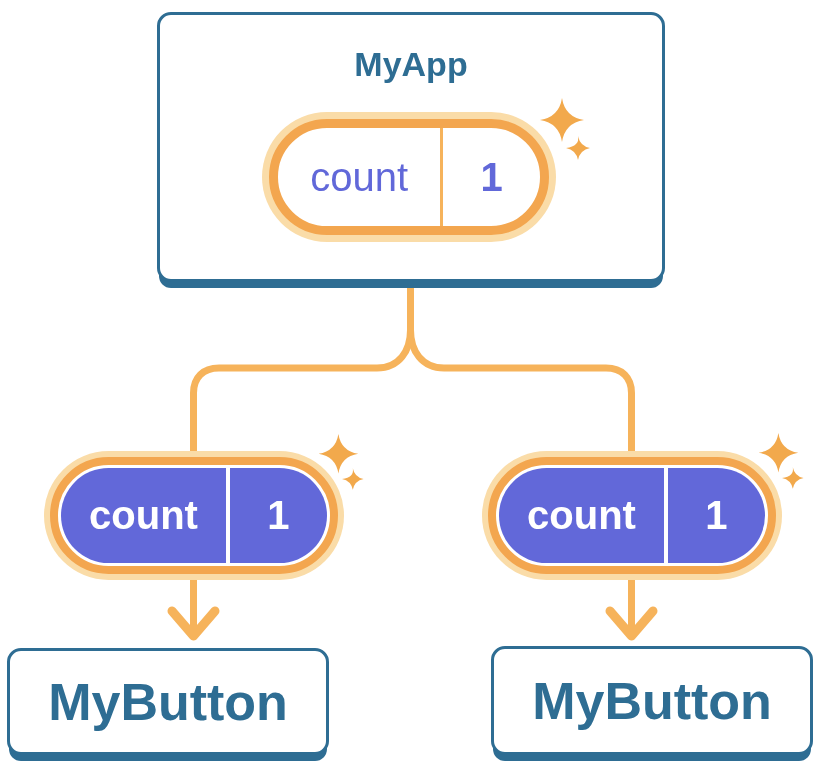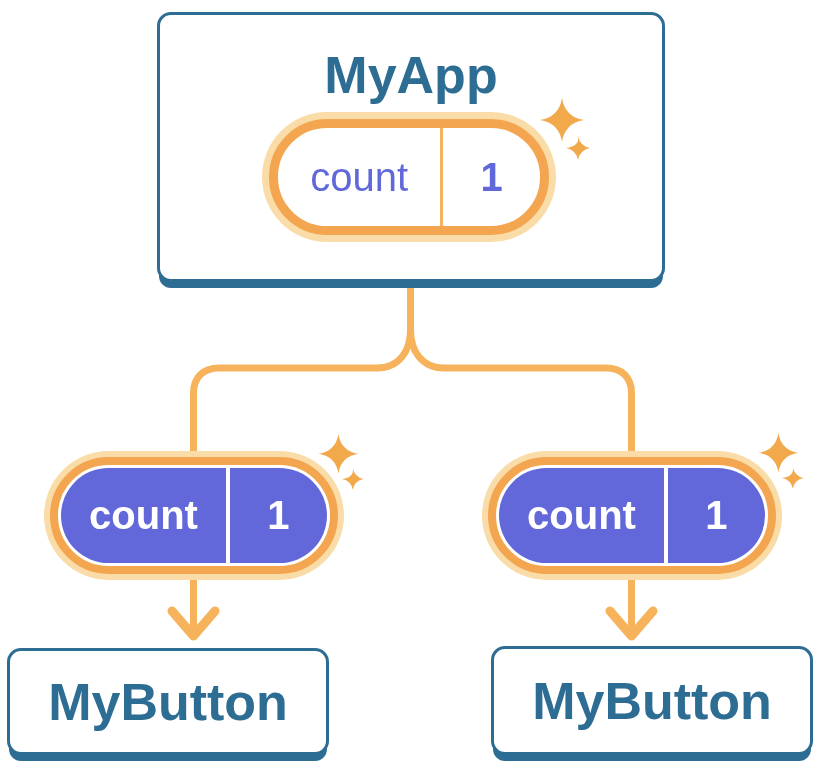--- a/index.html
+++ b/index.html
@@ -19,7 +19,7 @@
   #right-button-card{left:491px;top:646px;width:322px;height:109px;}
   .card-title{
     position:absolute;top:30px;left:0;right:0;text-align:center;
-    font-size:52px;font-weight:600;color:var(--blue);
+    font-size:34px;font-weight:600;color:var(--blue);
   }
   .button-label{
     width:100%;height:100%;display:flex;align-items:center;justify-content:center;

